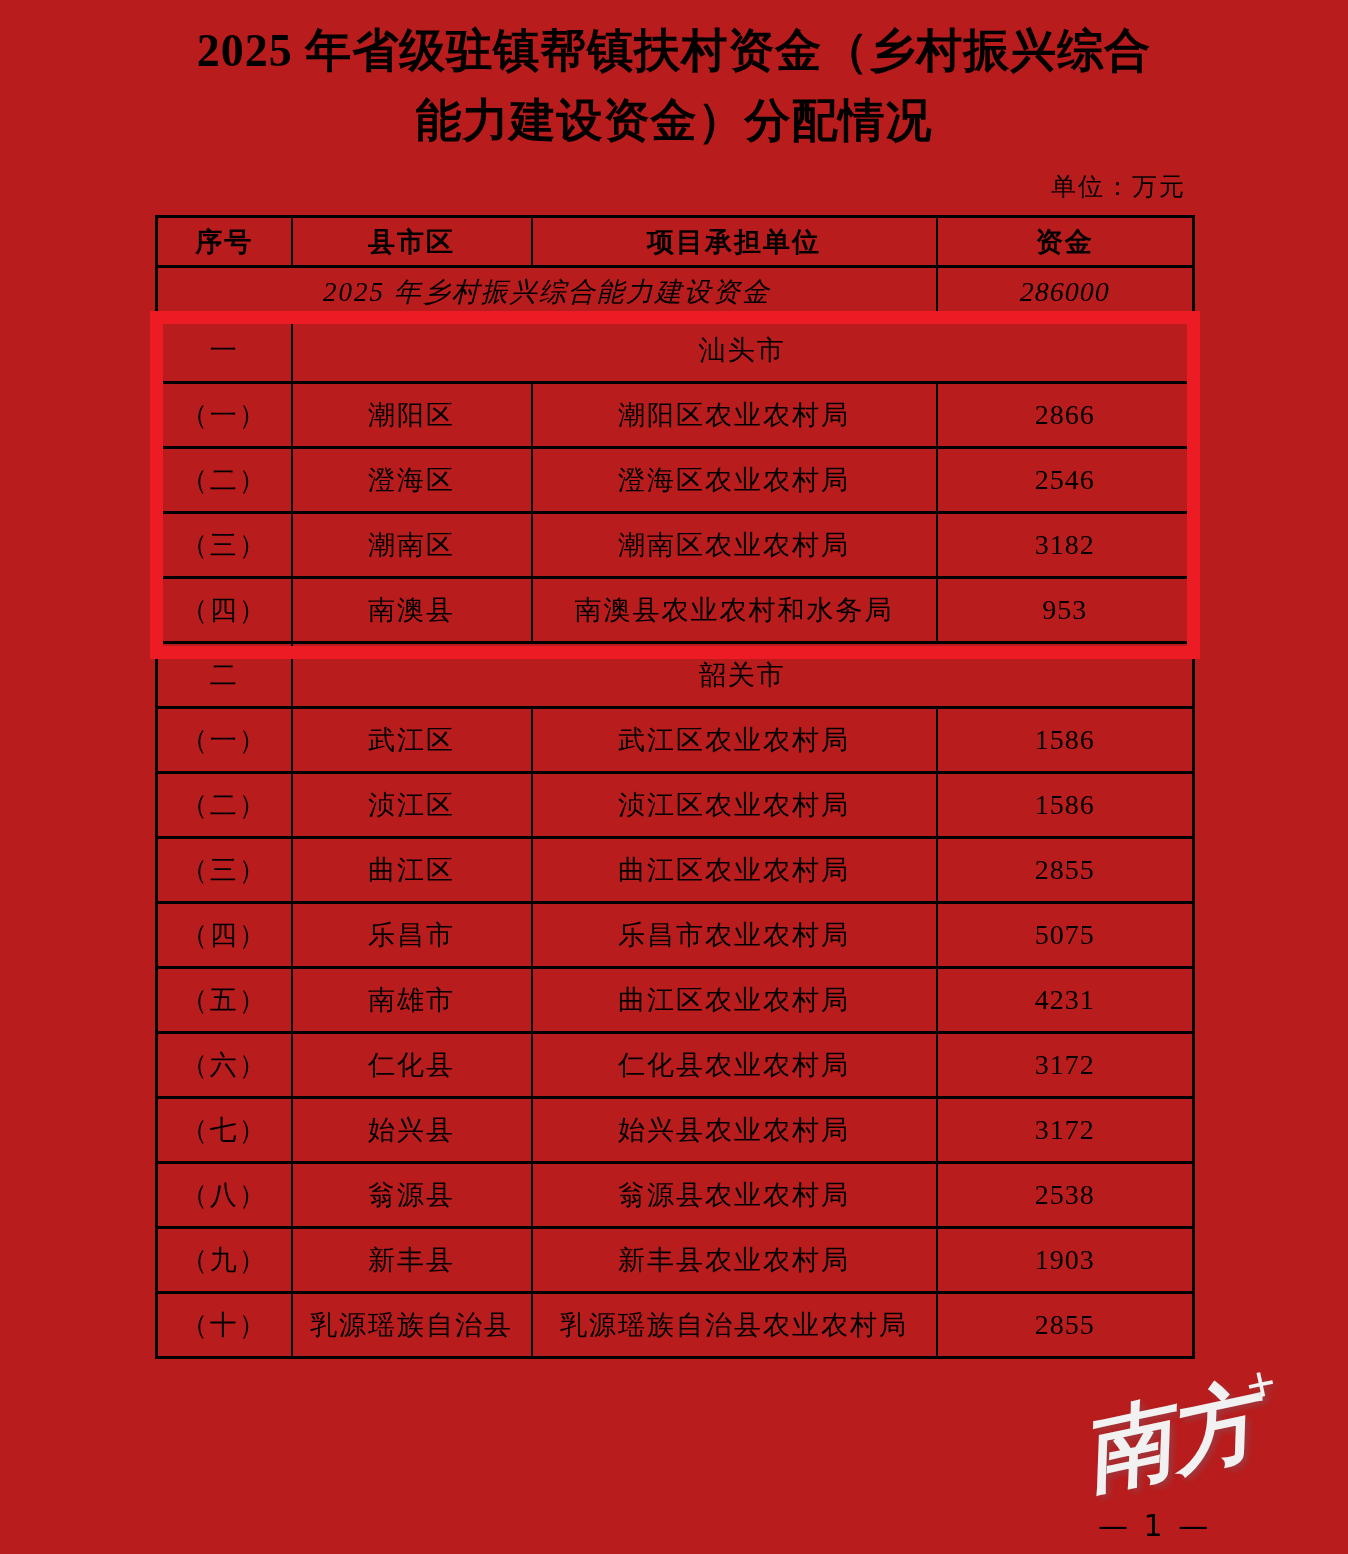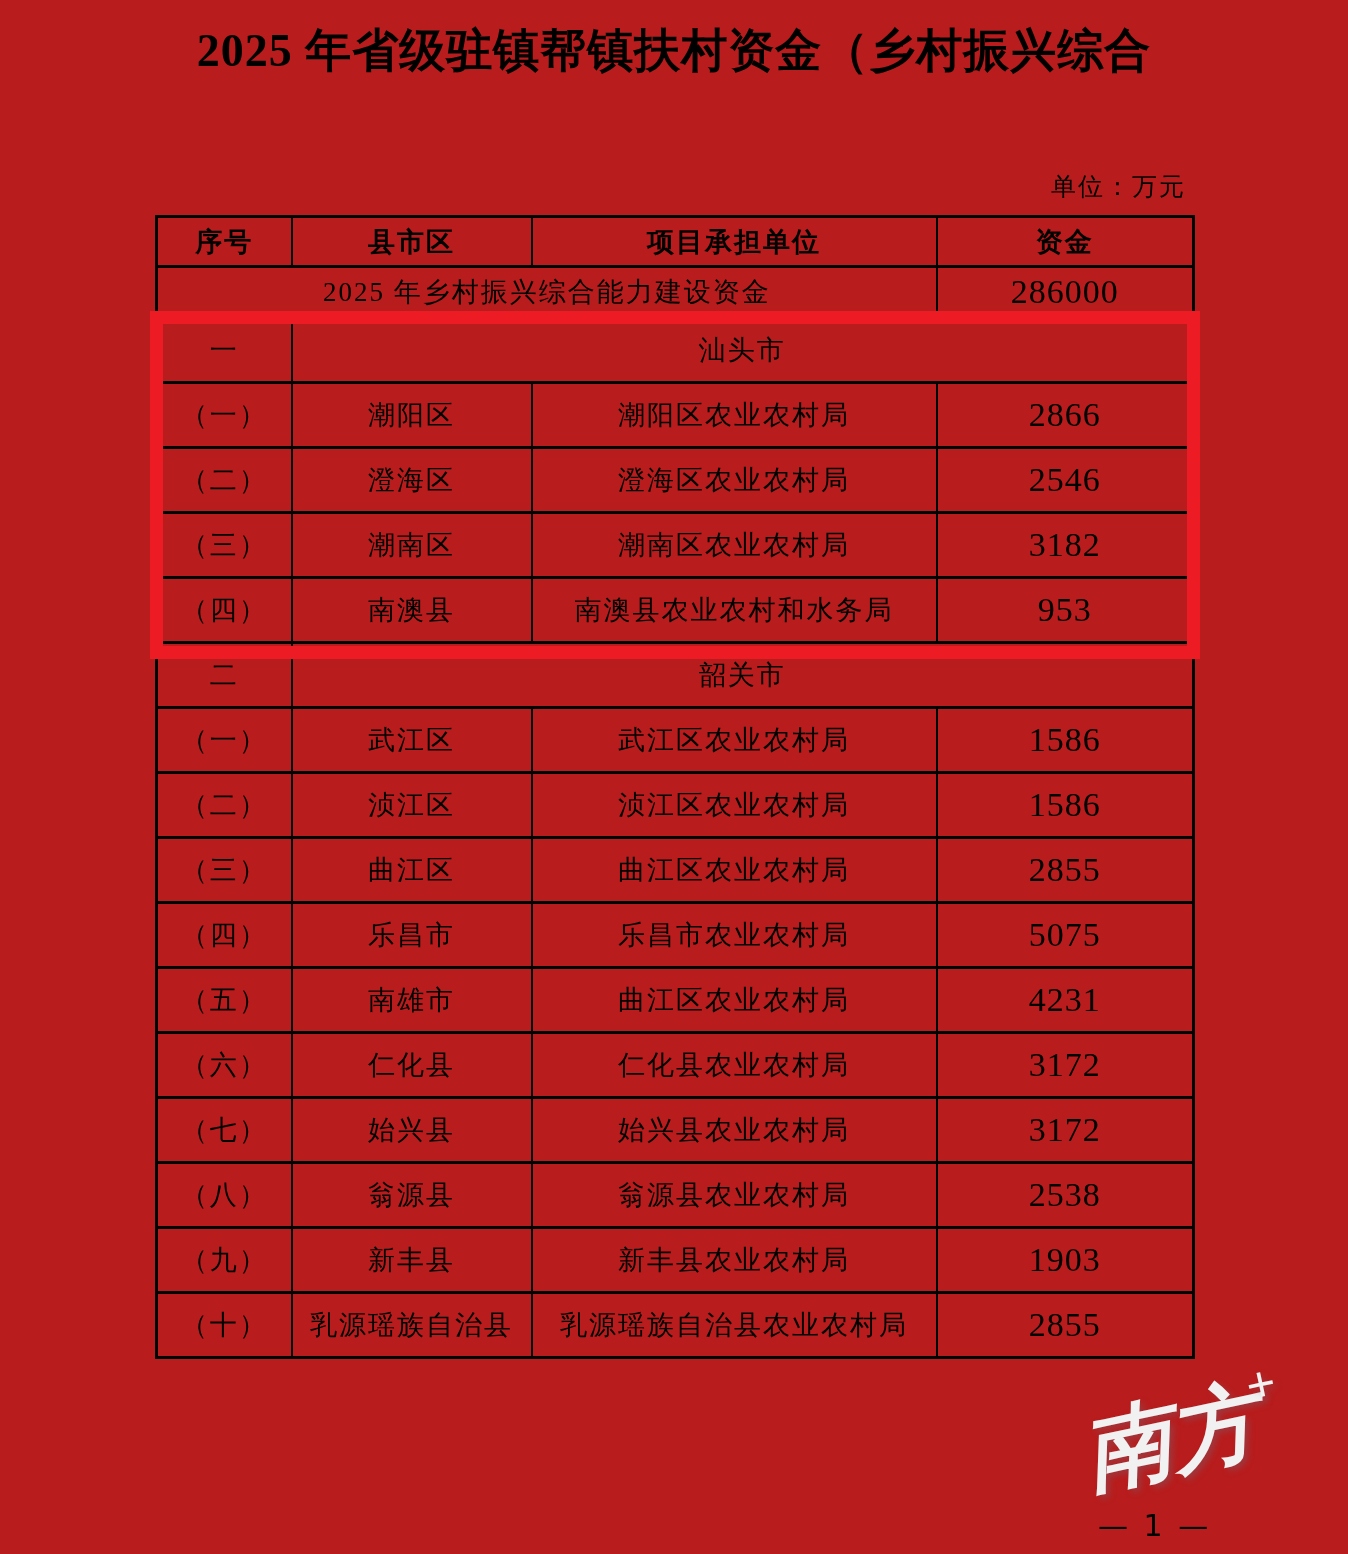--- a/index.html
+++ b/index.html
@@ -115,6 +115,7 @@
 
   <div class="doc-title">
     <div>2025 年省级驻镇帮镇扶村资金（乡村振兴综合</div>
+    <div>能力建设资金）分配情况</div>
   </div>
 
   <div class="unit-label">单位：万元</div>

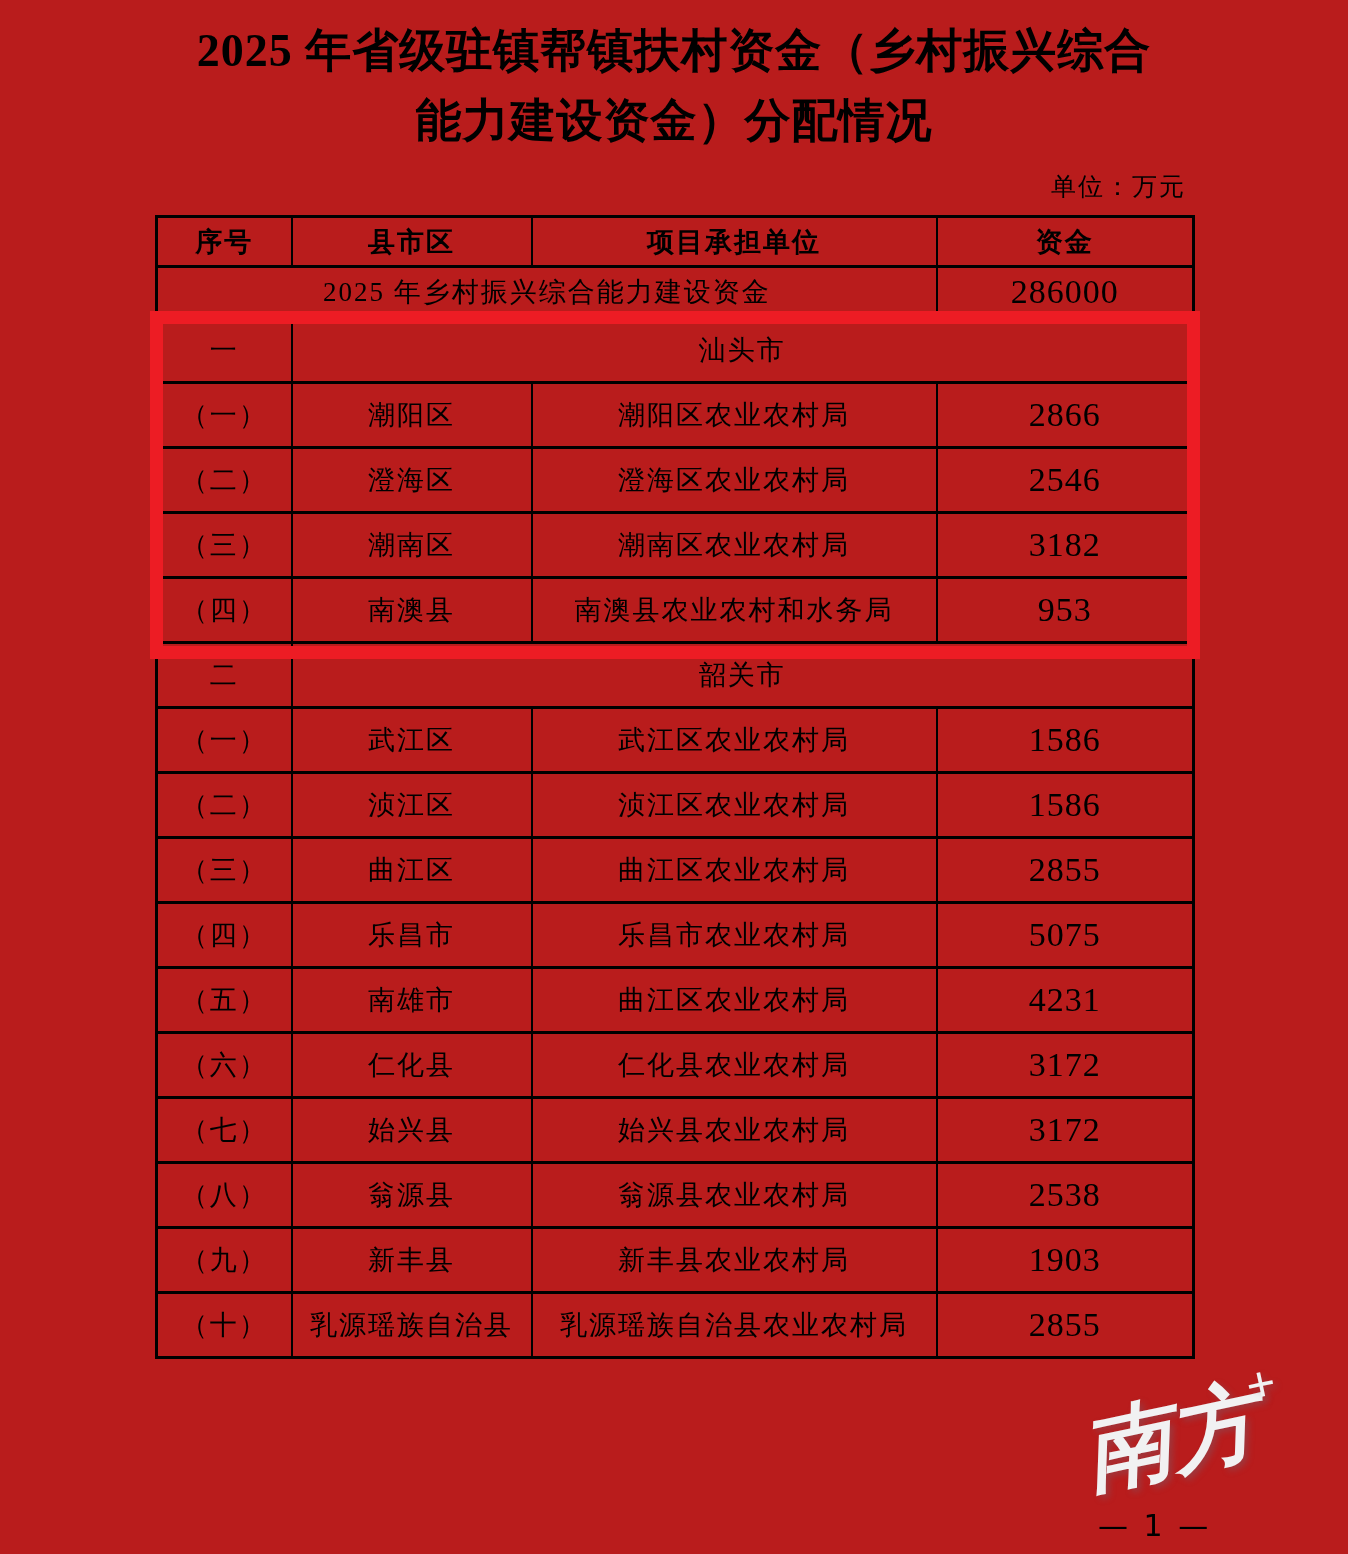--- a/index.html
+++ b/index.html
@@ -60,7 +60,7 @@
     letter-spacing: 2px;
   }
   table.alloc thead th { height: 47px; font-weight: 700; }
-  table.alloc tr.total-row td { height: 48px; }
+  table.alloc tr.total-row td { height: 48px; font-style: italic; }
   table.alloc tbody td { height: 62px; }
   table.alloc td.num { letter-spacing: 1px; font-size: 34px; }
 

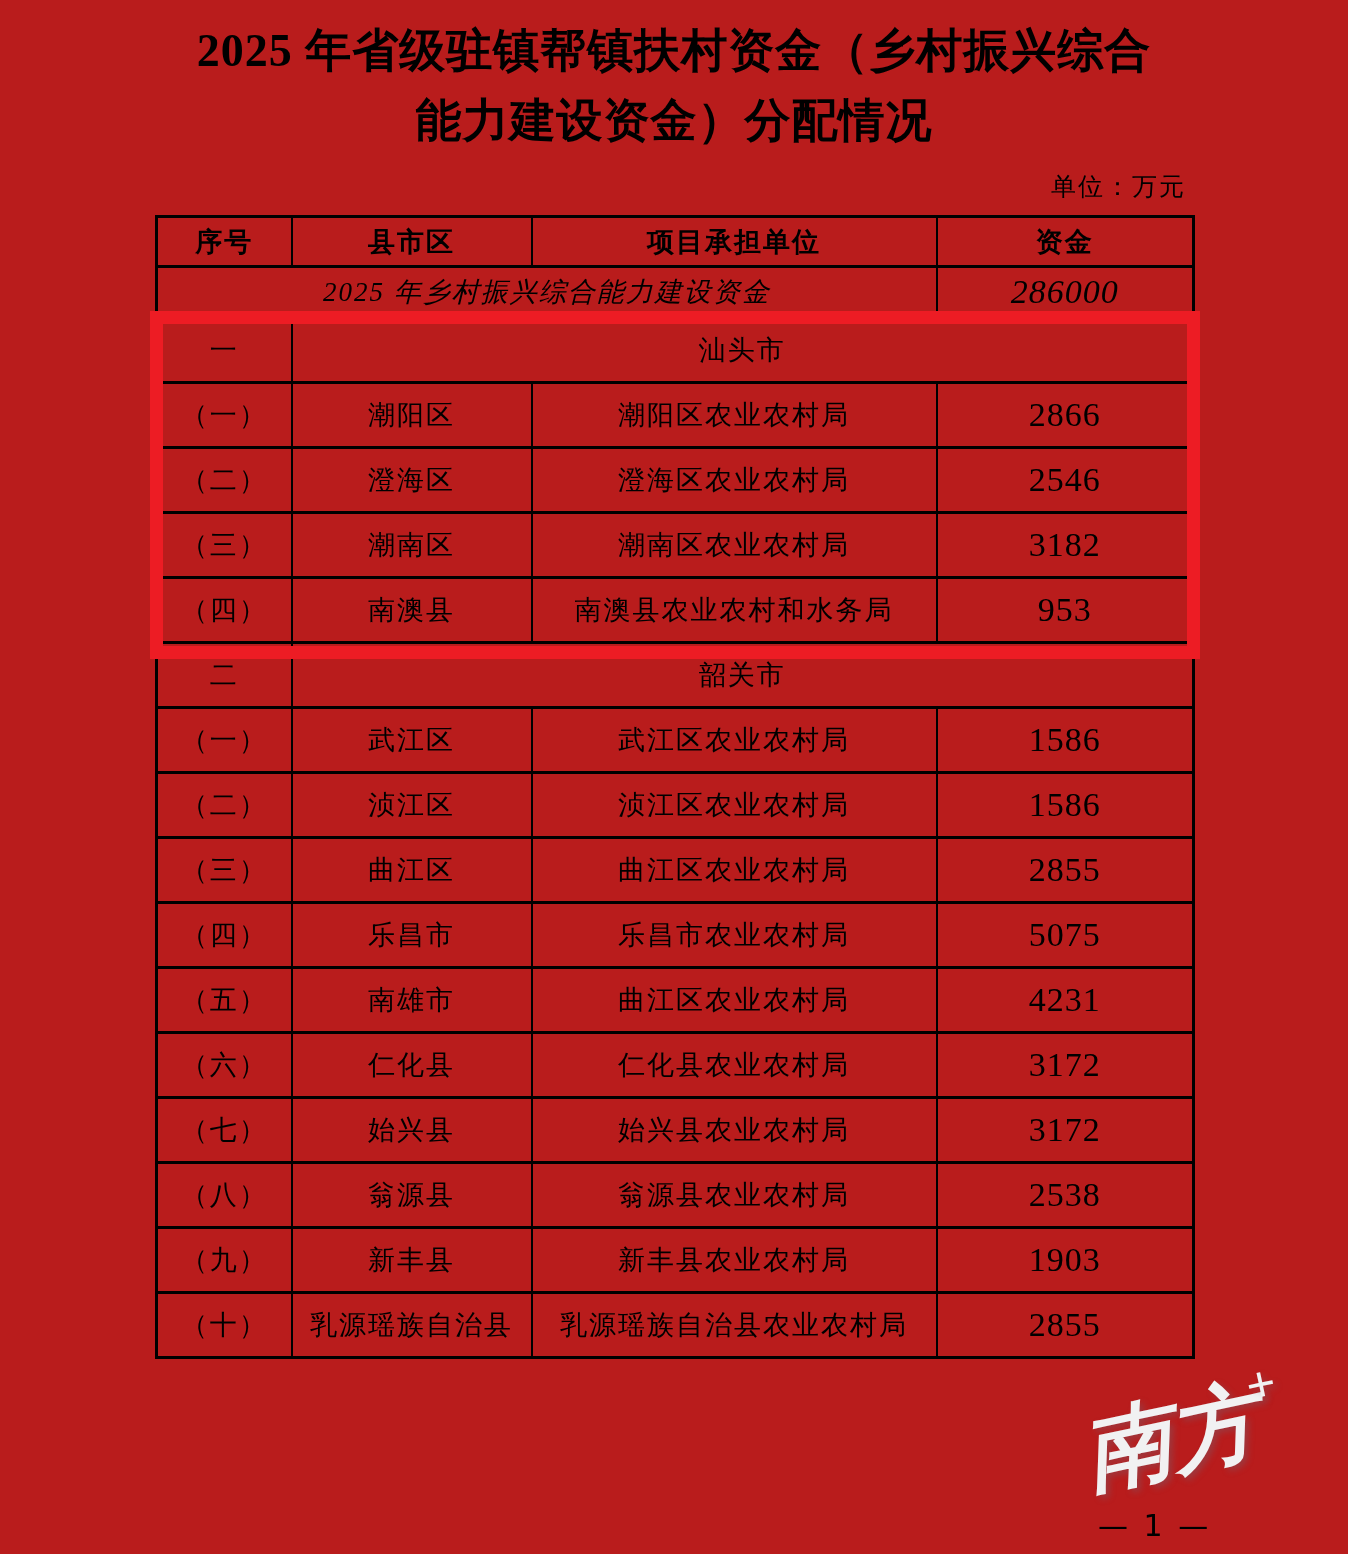--- a/index.html
+++ b/index.html
@@ -62,7 +62,7 @@
   table.alloc thead th { height: 47px; font-weight: 700; }
   table.alloc tr.total-row td { height: 48px; font-style: italic; }
   table.alloc tbody td { height: 62px; }
-  table.alloc td.num { letter-spacing: 1px; font-size: 34px; }
+  table.alloc td.num { letter-spacing: 1px; font-size: 28px; }
 
   
   .highlight-box {

